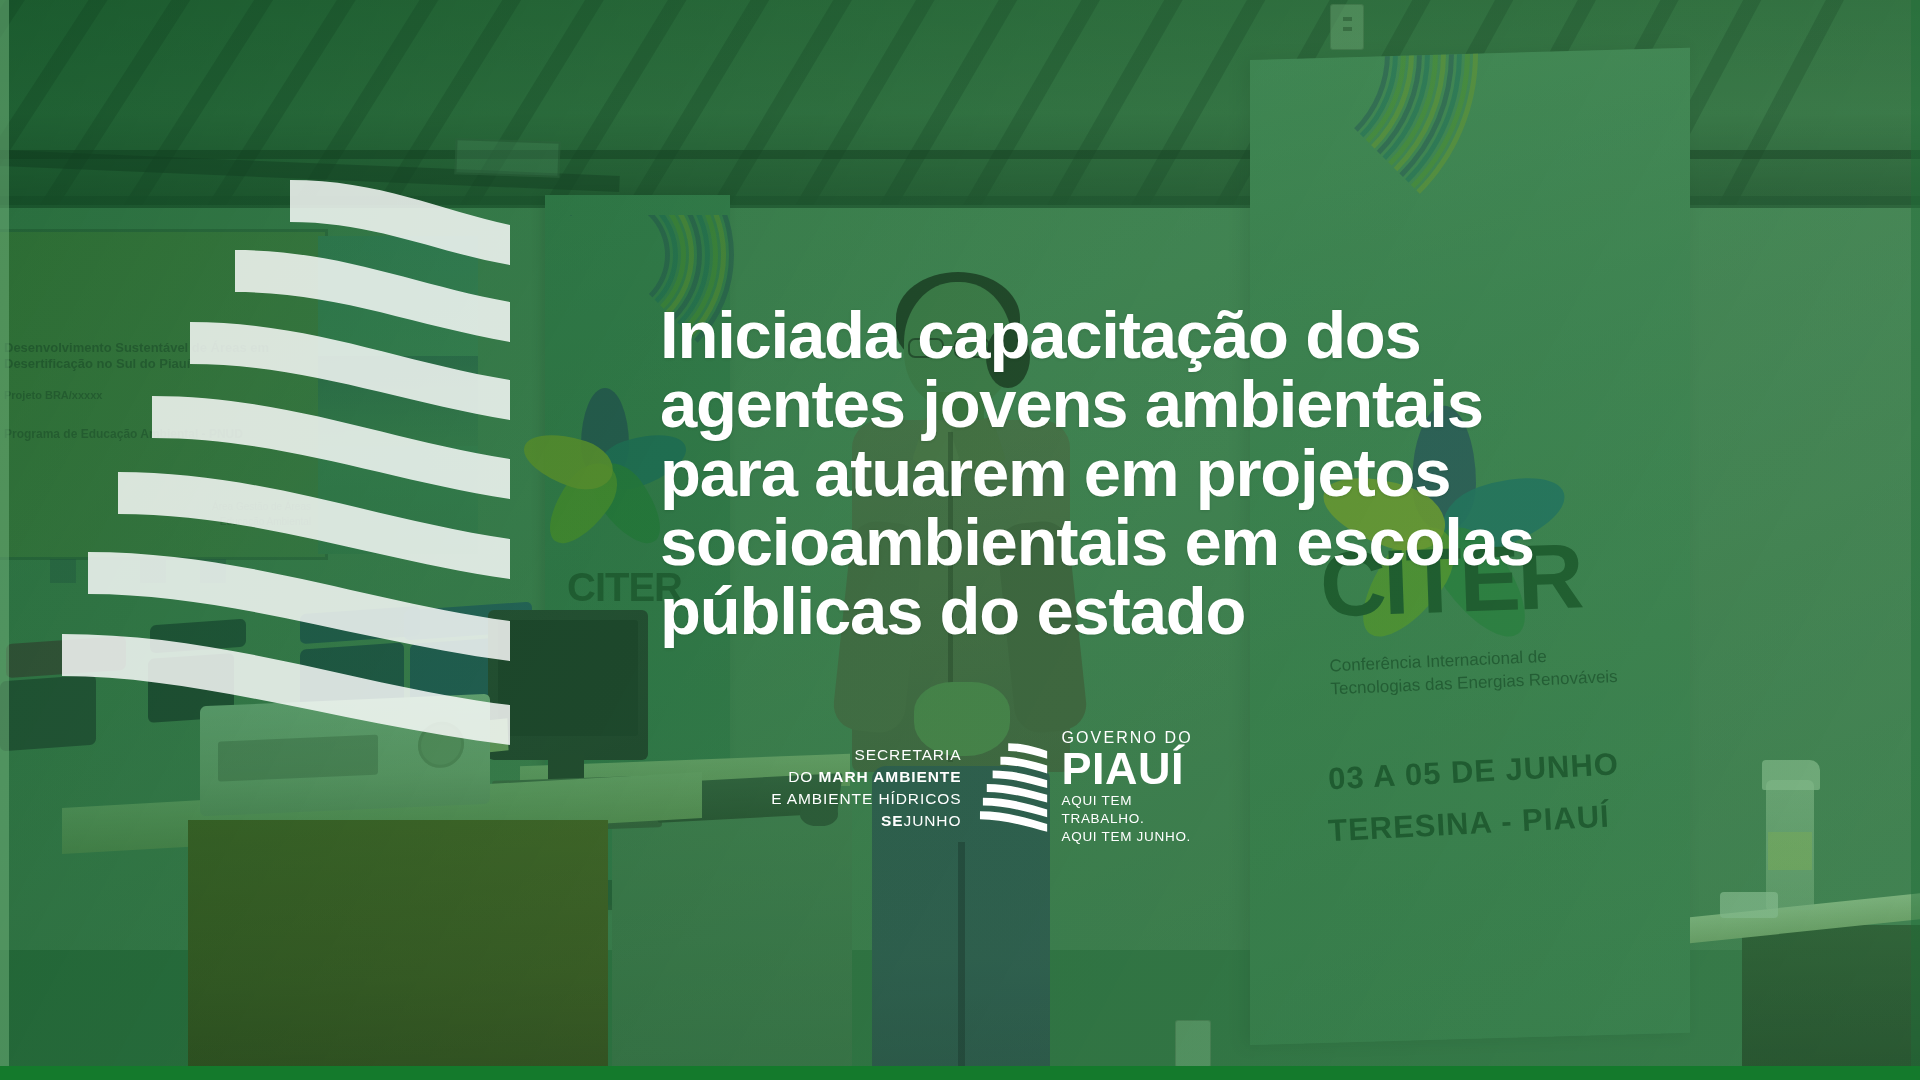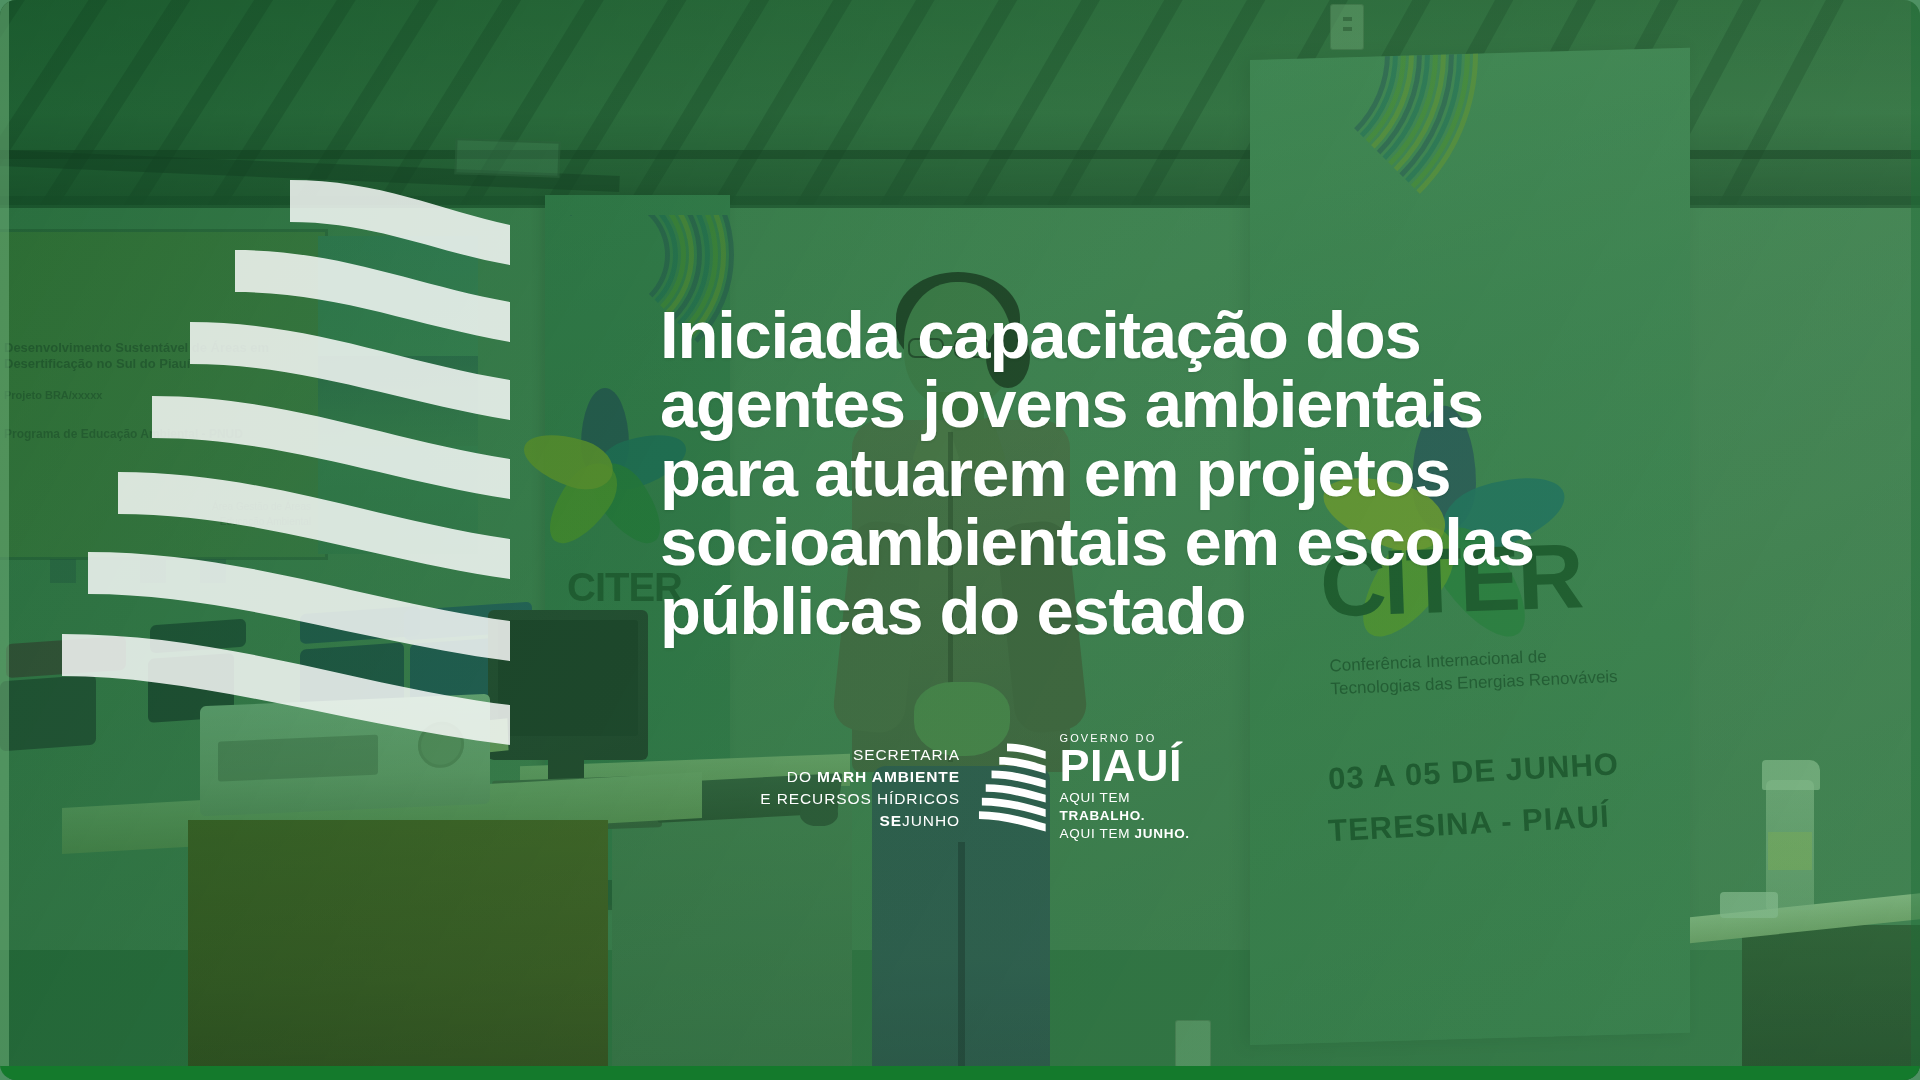--- a/index.html
+++ b/index.html
@@ -11,7 +11,6 @@
     width:1920px; height:1080px;
     overflow:hidden;
     background:#4d9062;
-    border-radius:16px;
   }
 
   

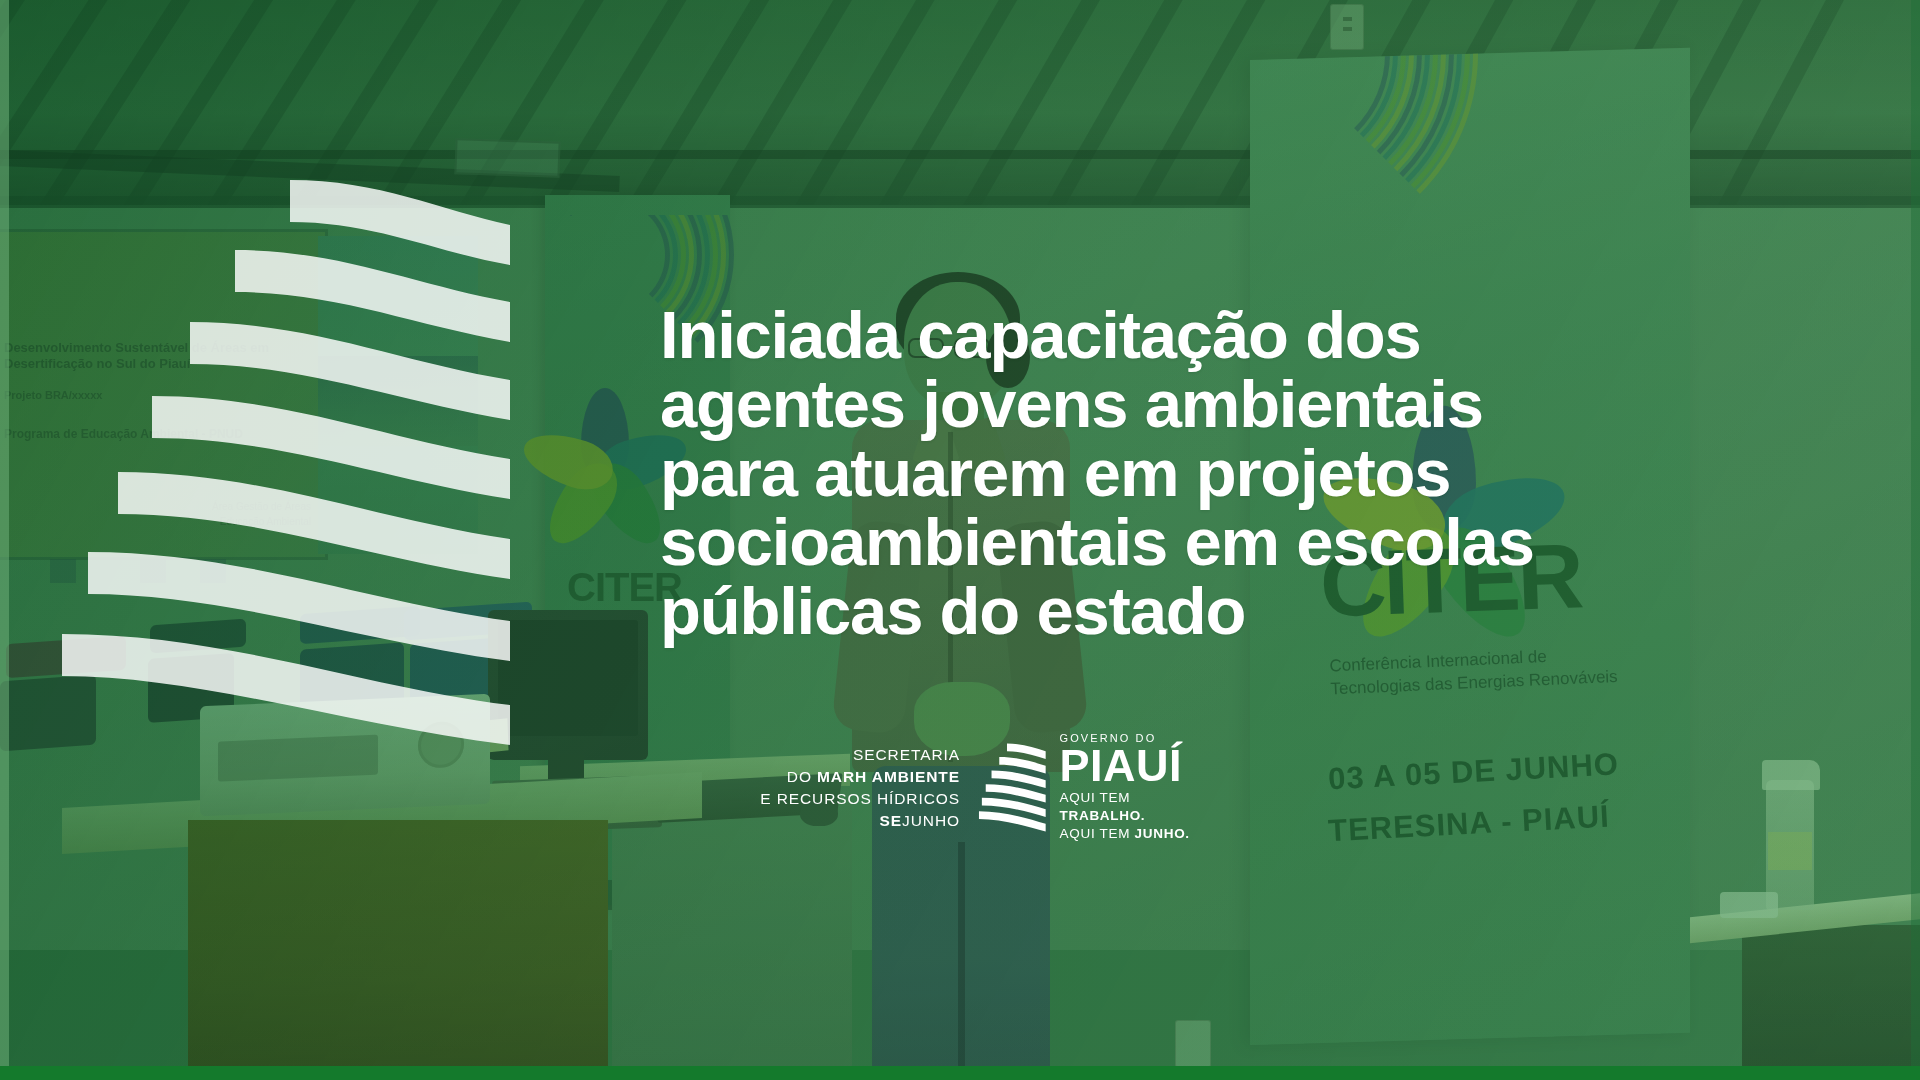--- a/index.html
+++ b/index.html
@@ -391,7 +391,7 @@
   .govBlock { display:flex; align-items:center; gap:12px; }
   .govWave { width:72px; height:96px; }
   .govTxt { color:#fff; }
-  .govTxt .g1 { font-size:11px; letter-spacing:2.1px; line-height:1.1; }
+  .govTxt .g1 { font-size:16px; letter-spacing:2.1px; line-height:1.1; }
   .govTxt .g2 { font-size:45px; font-weight:bold; letter-spacing:.5px; line-height:.96; }
   .govTxt .g3 { font-size:13.5px; letter-spacing:.7px; line-height:1.32; margin-top:2px; }
   .govTxt .g3 b { font-weight:bold; }

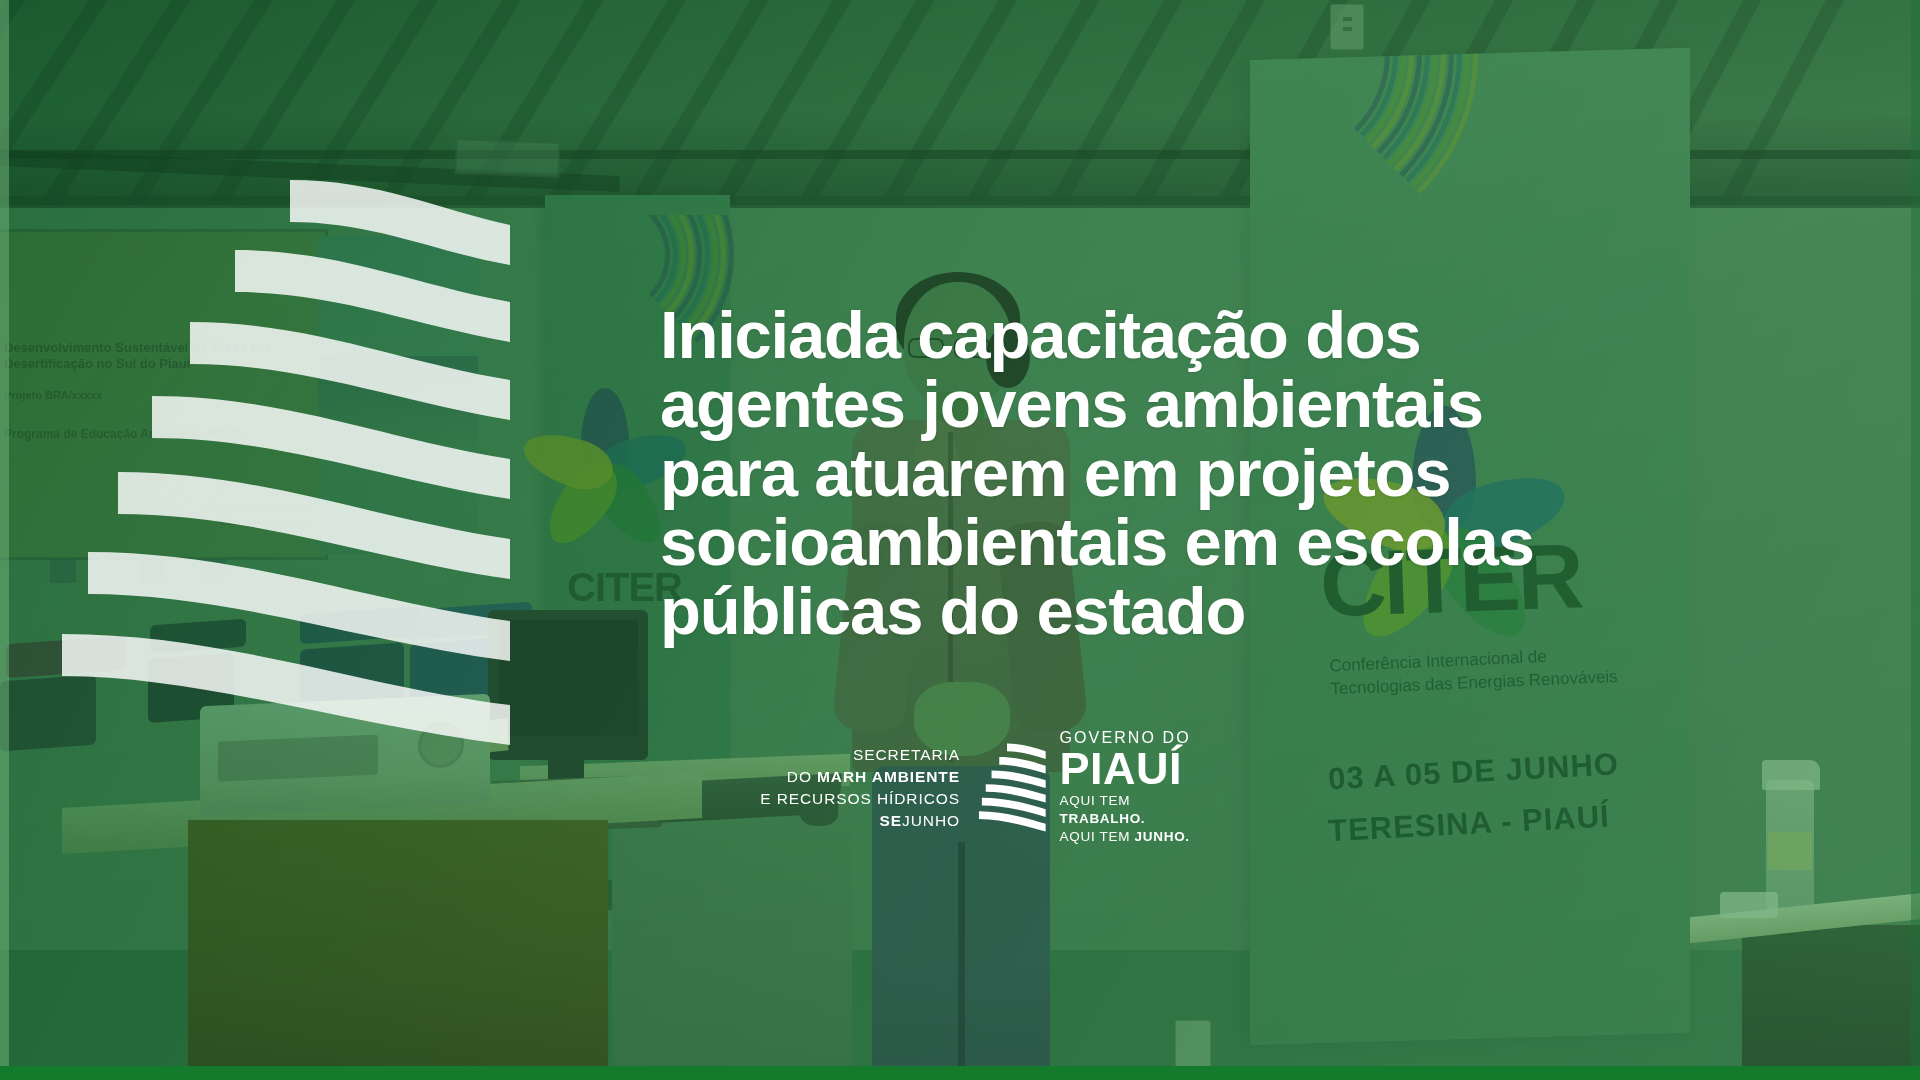--- a/index.html
+++ b/index.html
@@ -619,7 +619,7 @@
       <div>
         <span>DO </span><span class="b">MARH AMBIENTE</span>
       </div>
-      <div>E RECURSOS HÍDRICOS</div>
+      <div>E AMBIENTE HÍDRICOS</div>
       <div>
         <span class="b">SE</span><span>JUNHO</span>
       </div>

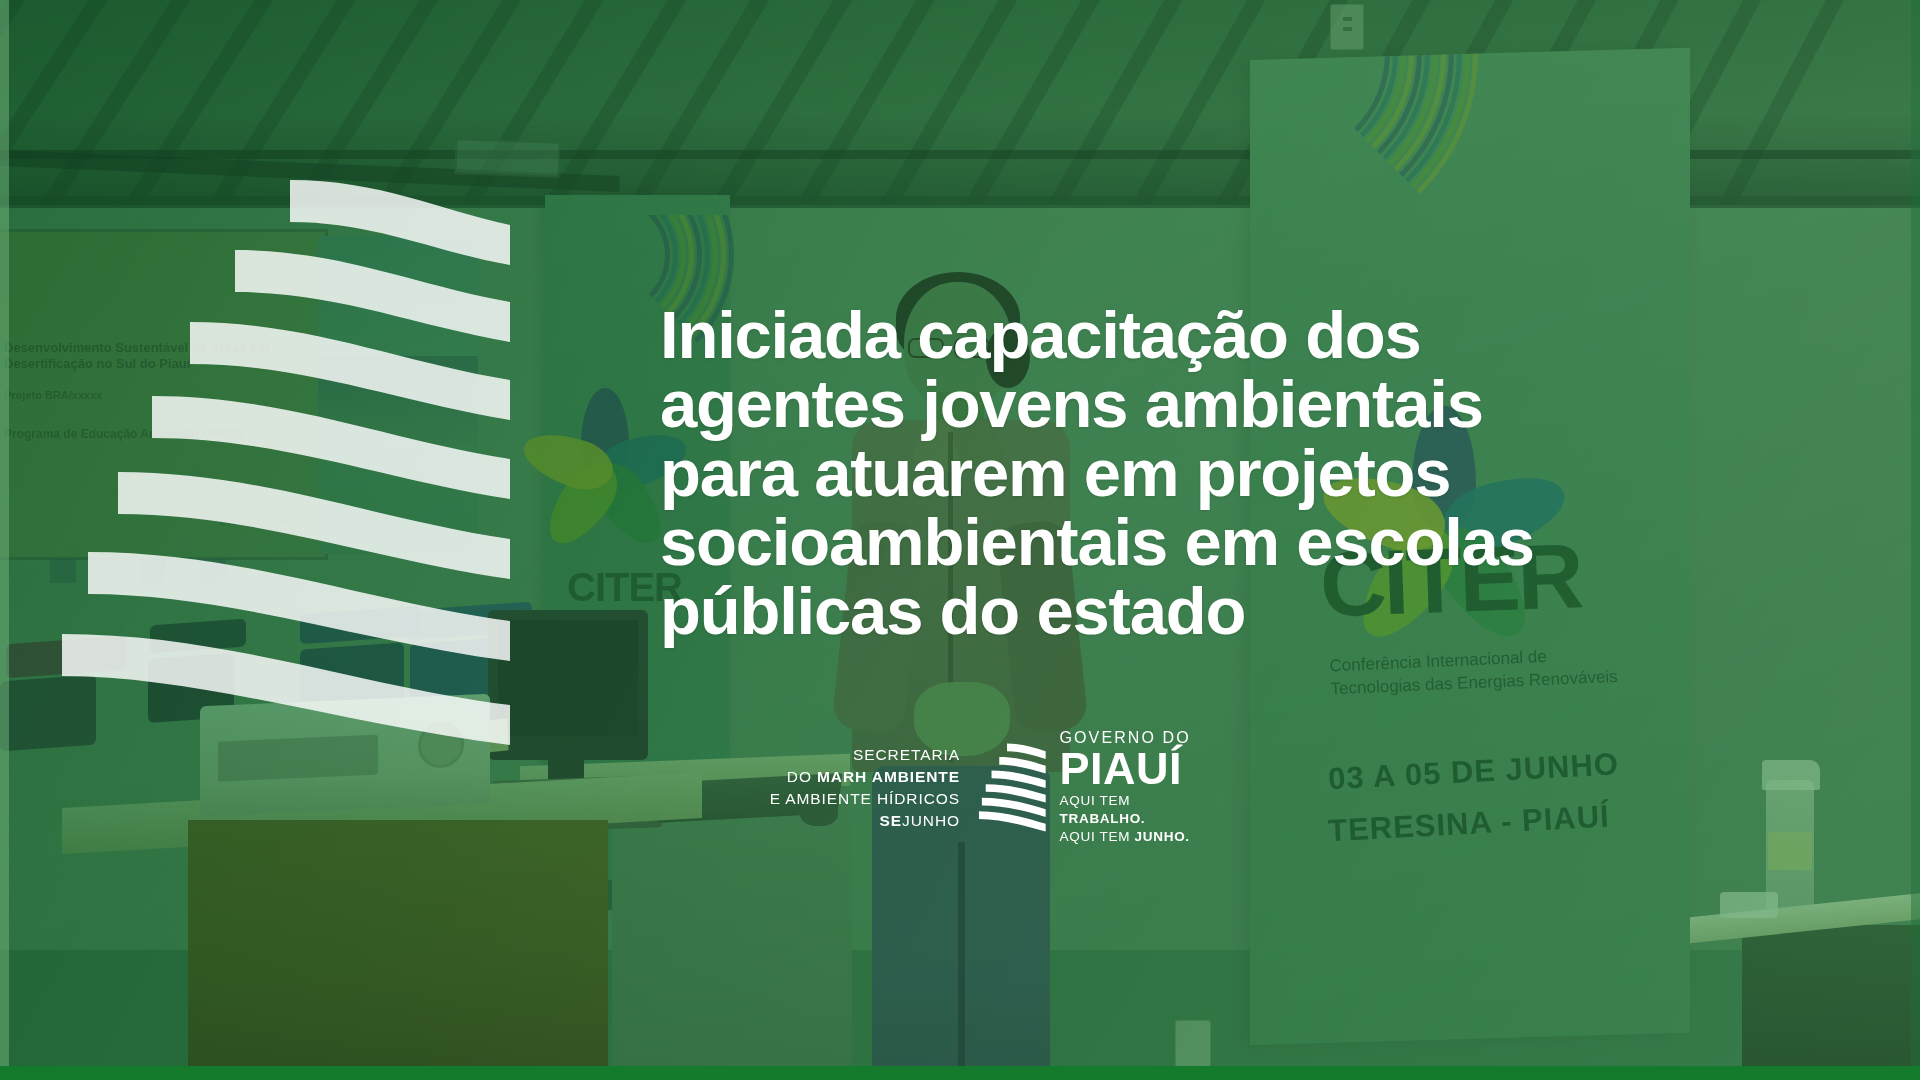--- a/index.html
+++ b/index.html
@@ -394,7 +394,7 @@
   .govTxt .g1 { font-size:16px; letter-spacing:2.1px; line-height:1.1; }
   .govTxt .g2 { font-size:45px; font-weight:bold; letter-spacing:.5px; line-height:.96; }
   .govTxt .g3 { font-size:13.5px; letter-spacing:.7px; line-height:1.32; margin-top:2px; }
-  .govTxt .g3 b { font-weight:bold; }
+  .govTxt .g3 b { font-weight:normal; }
 
   
   .headline {

